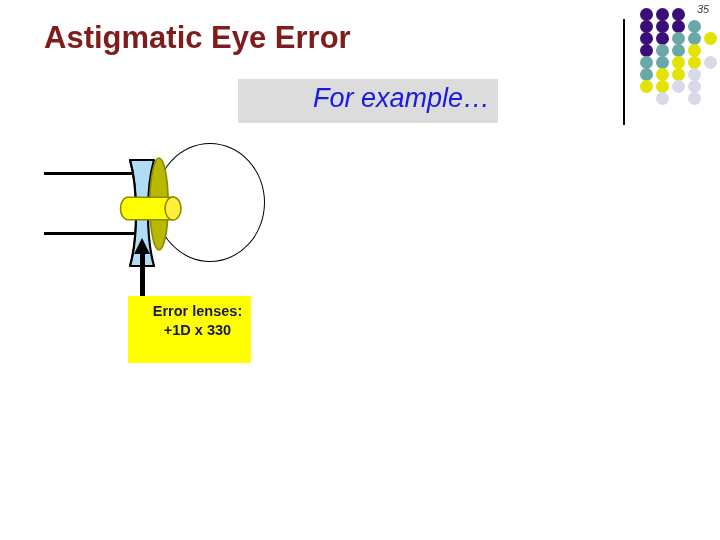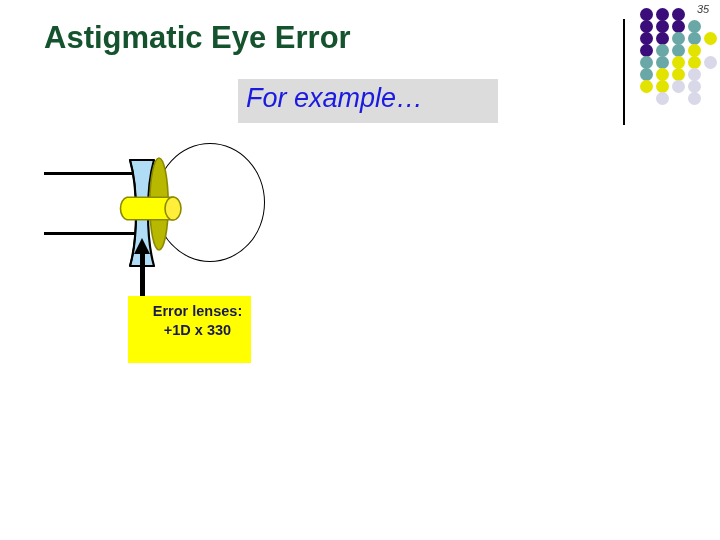--- a/index.html
+++ b/index.html
@@ -27,7 +27,7 @@
     top: 20px;
     font-size: 31px;
     font-weight: bold;
-    color: #14532d;
+    color: #7f1d1d;
     letter-spacing: 0px;
     white-space: nowrap;
   }

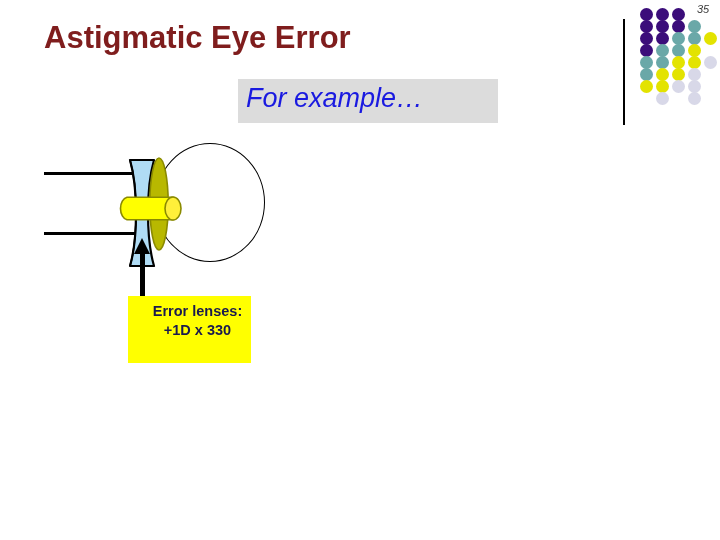--- a/index.html
+++ b/index.html
@@ -46,7 +46,7 @@
     left: 8px;
     top: 4px;
     width: 244px;
-    text-align: left;
+    text-align: right;
     font-size: 27px;
     font-style: italic;
     font-weight: normal;

